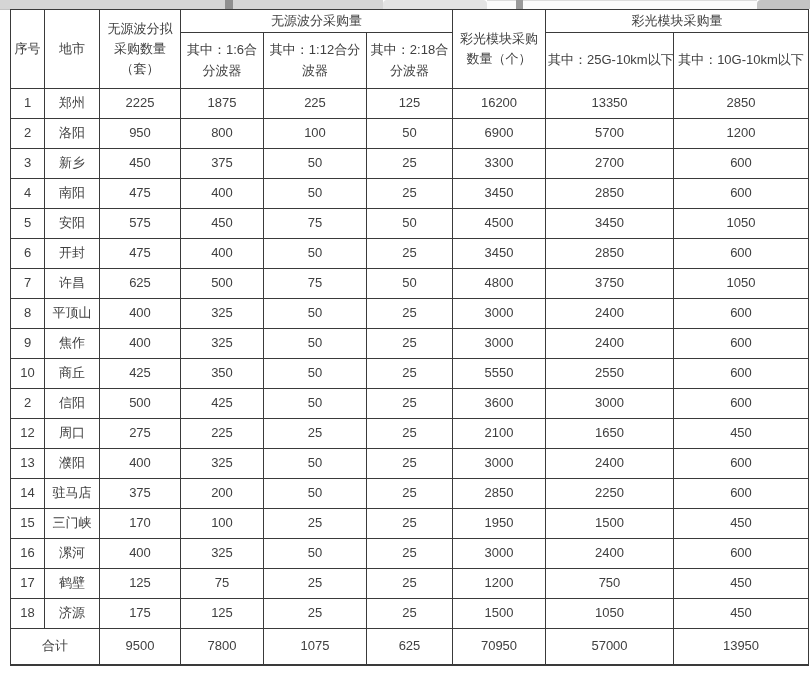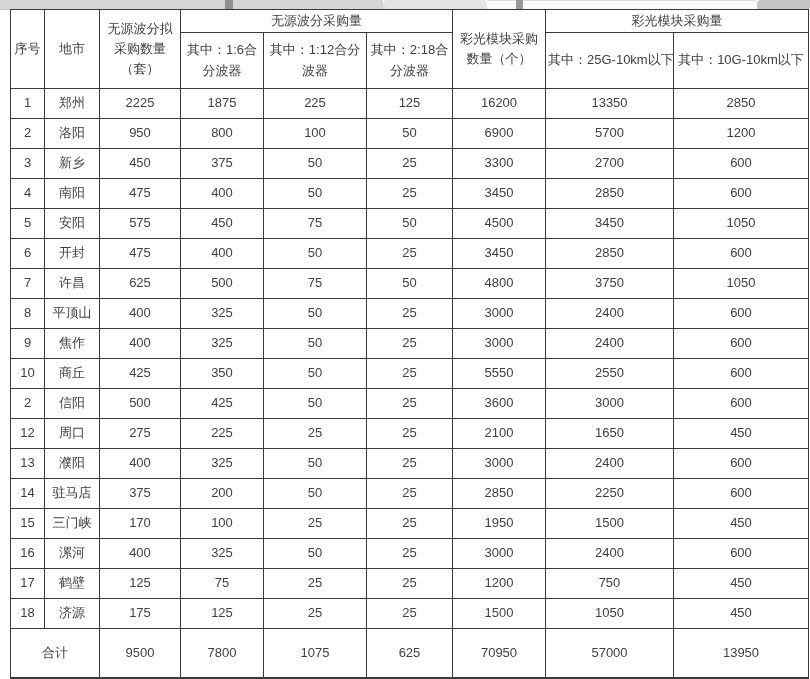--- a/index.html
+++ b/index.html
@@ -53,7 +53,7 @@
   tr.hrow-a { height: 23px; }
   tr.hrow-b { height: 56px; }
   tbody tr  { height: 30px; }
-  tr.total-row { height: 49px; }
+  tr.total-row { height: 36px; }
   tr.total-row td { border-bottom: 2px solid #3a3a3a; }
   .nowrap { white-space: nowrap; }
 </style>

